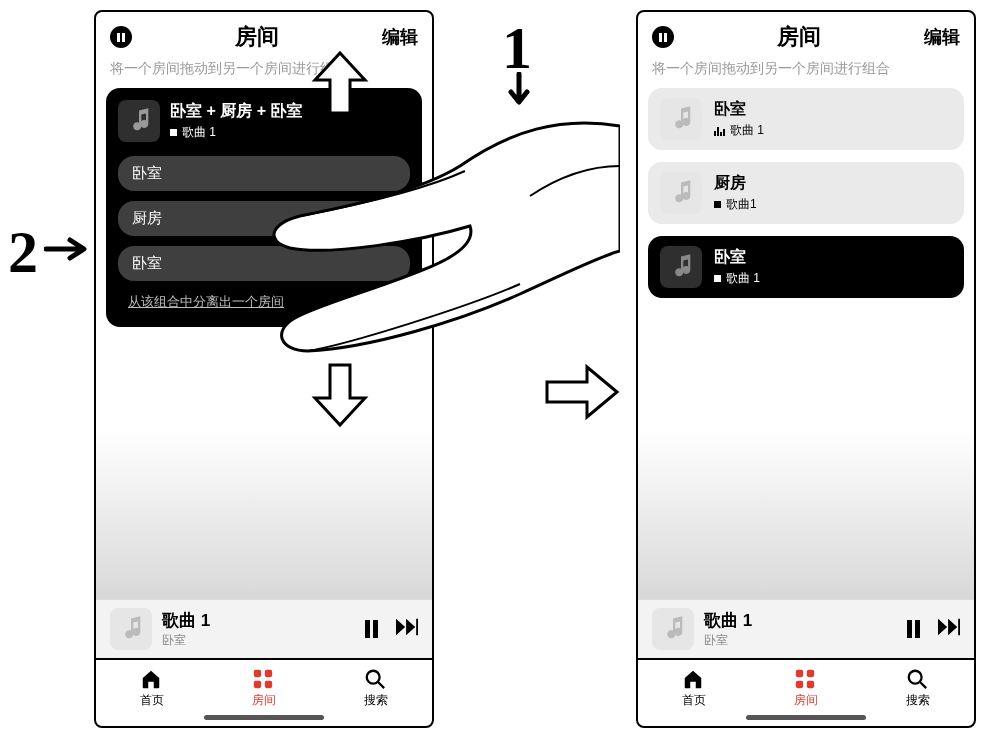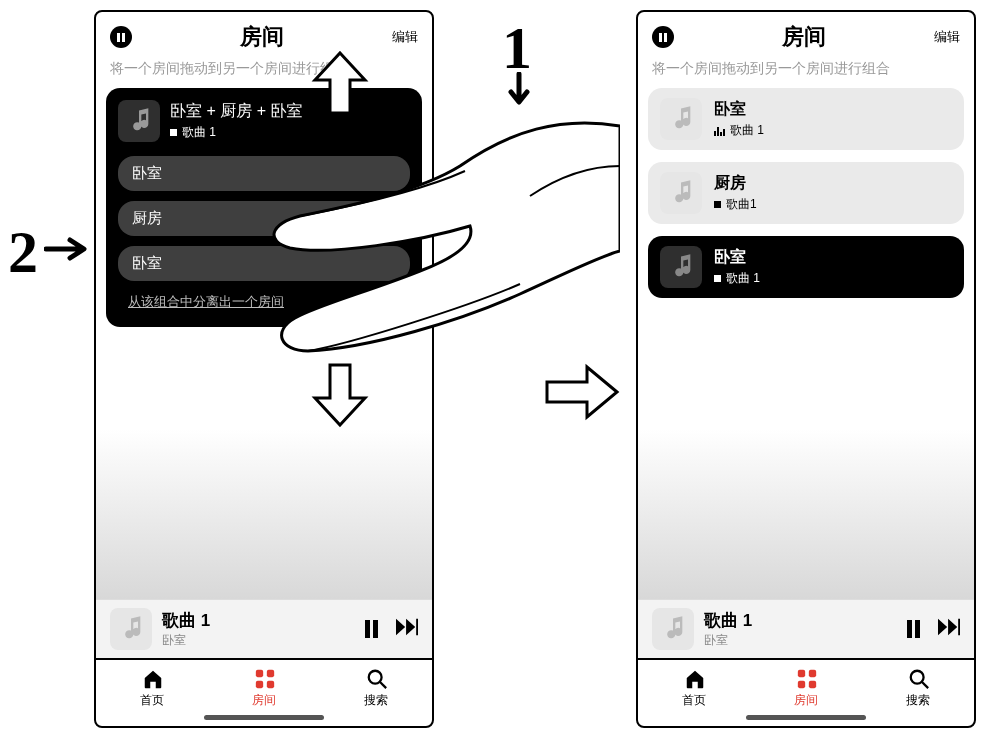--- a/index.html
+++ b/index.html
@@ -34,7 +34,7 @@
     font-weight: 600;
   }
   .header .title { flex:1; text-align:center; font-size:22px; font-weight:700; }
-  .header .edit { font-size:13px; font-weight:400; }
+  .header .edit { font-size:18px; font-weight:700; }
   .pause-badge {
     width: 22px; height: 22px; border-radius: 50%; background:#000;
     display:flex; align-items:center; justify-content:center;

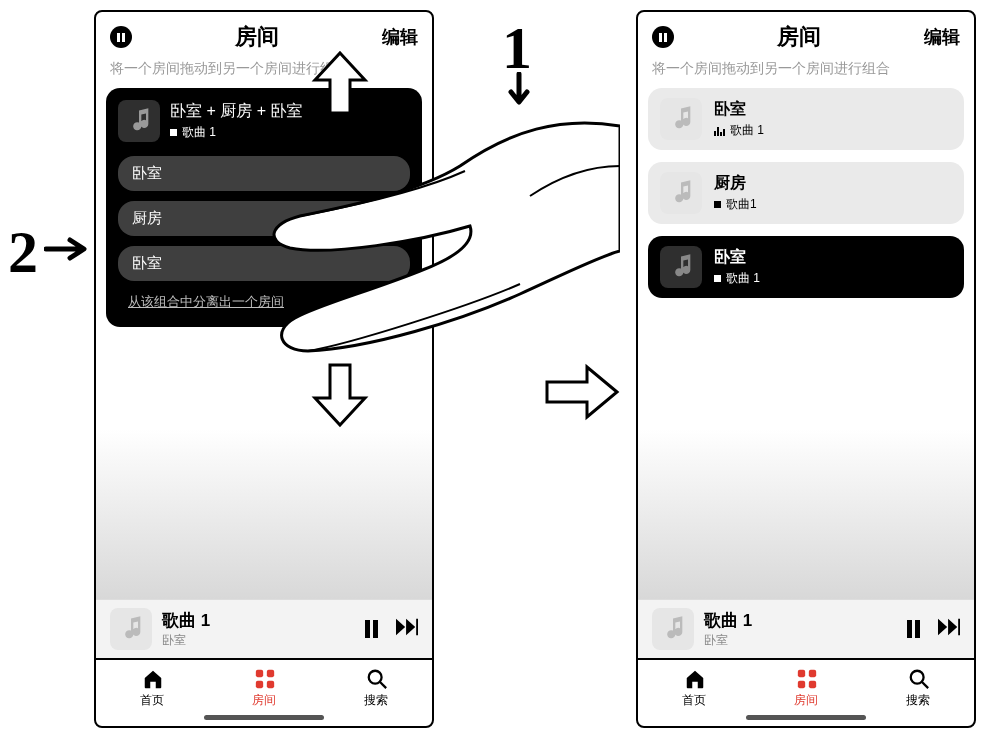--- a/index.html
+++ b/index.html
@@ -58,7 +58,7 @@
   }
   .music-tile.dark { background:#2f2f2f; }
   .music-tile svg { width:28px; height:28px; }
-  .gh-text .gtitle { font-size:16px; font-weight:400; }
+  .gh-text .gtitle { font-size:16px; font-weight:700; }
   .gh-text .gsub { font-size:12px; display:flex; align-items:center; gap:5px; margin-top:2px;}
   .dot { width:7px; height:7px; background:#fff; display:inline-block; }
   .dot.black { background:#000; }

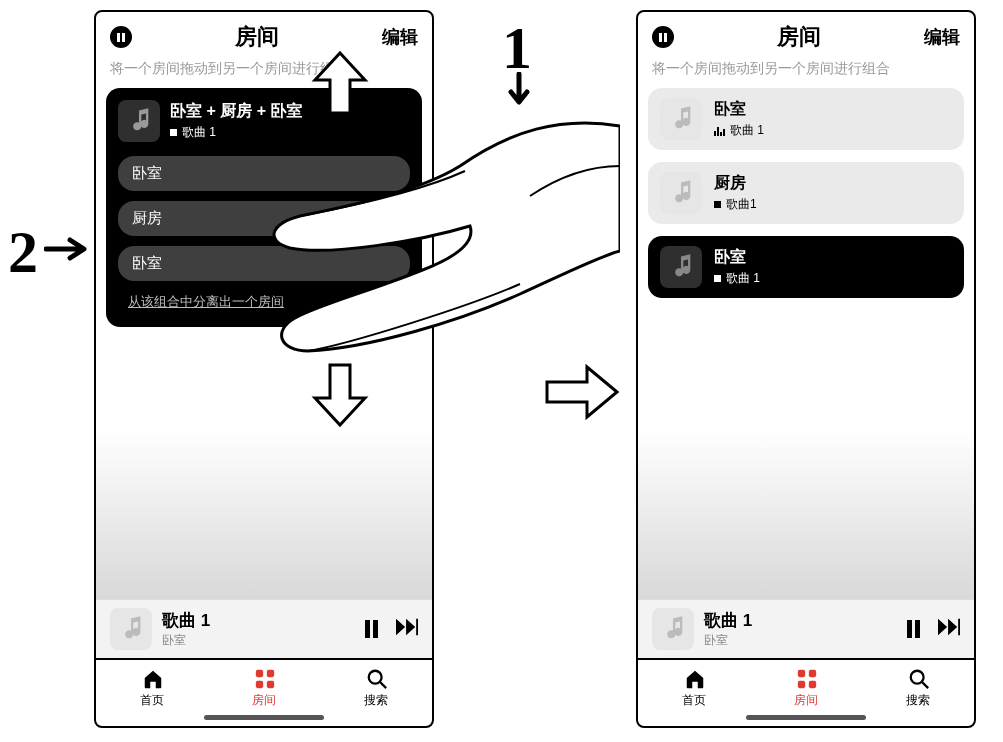--- a/index.html
+++ b/index.html
@@ -109,7 +109,7 @@
     display:flex; justify-content:space-around; padding:8px 0 4px 0;
     font-size:12px;
   }
-  .tab { display:flex; flex-direction:column; align-items:flex-end; gap:2px; }
+  .tab { display:flex; flex-direction:column; align-items:flex-start; gap:2px; }
   .tab svg { width:22px; height:22px; }
   .tab.red { color:#e03a2f; }
   .homebar { width:120px; height:5px; background:#555; border-radius:3px; margin:2px auto 6px auto;}

